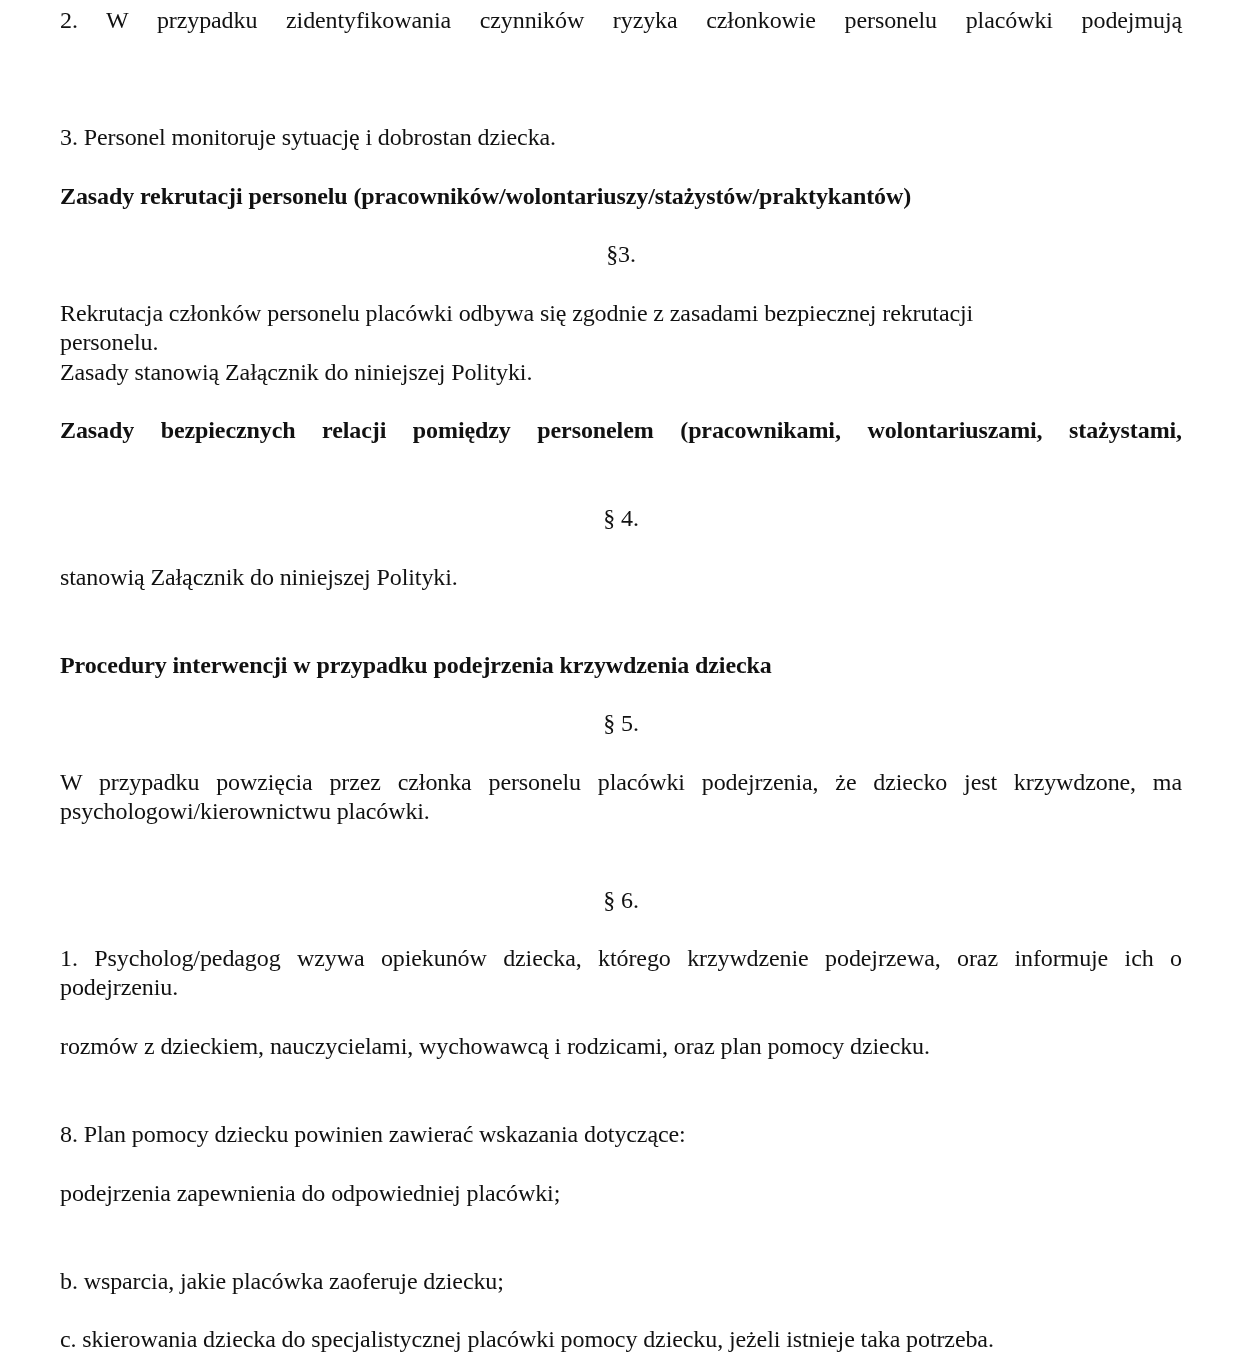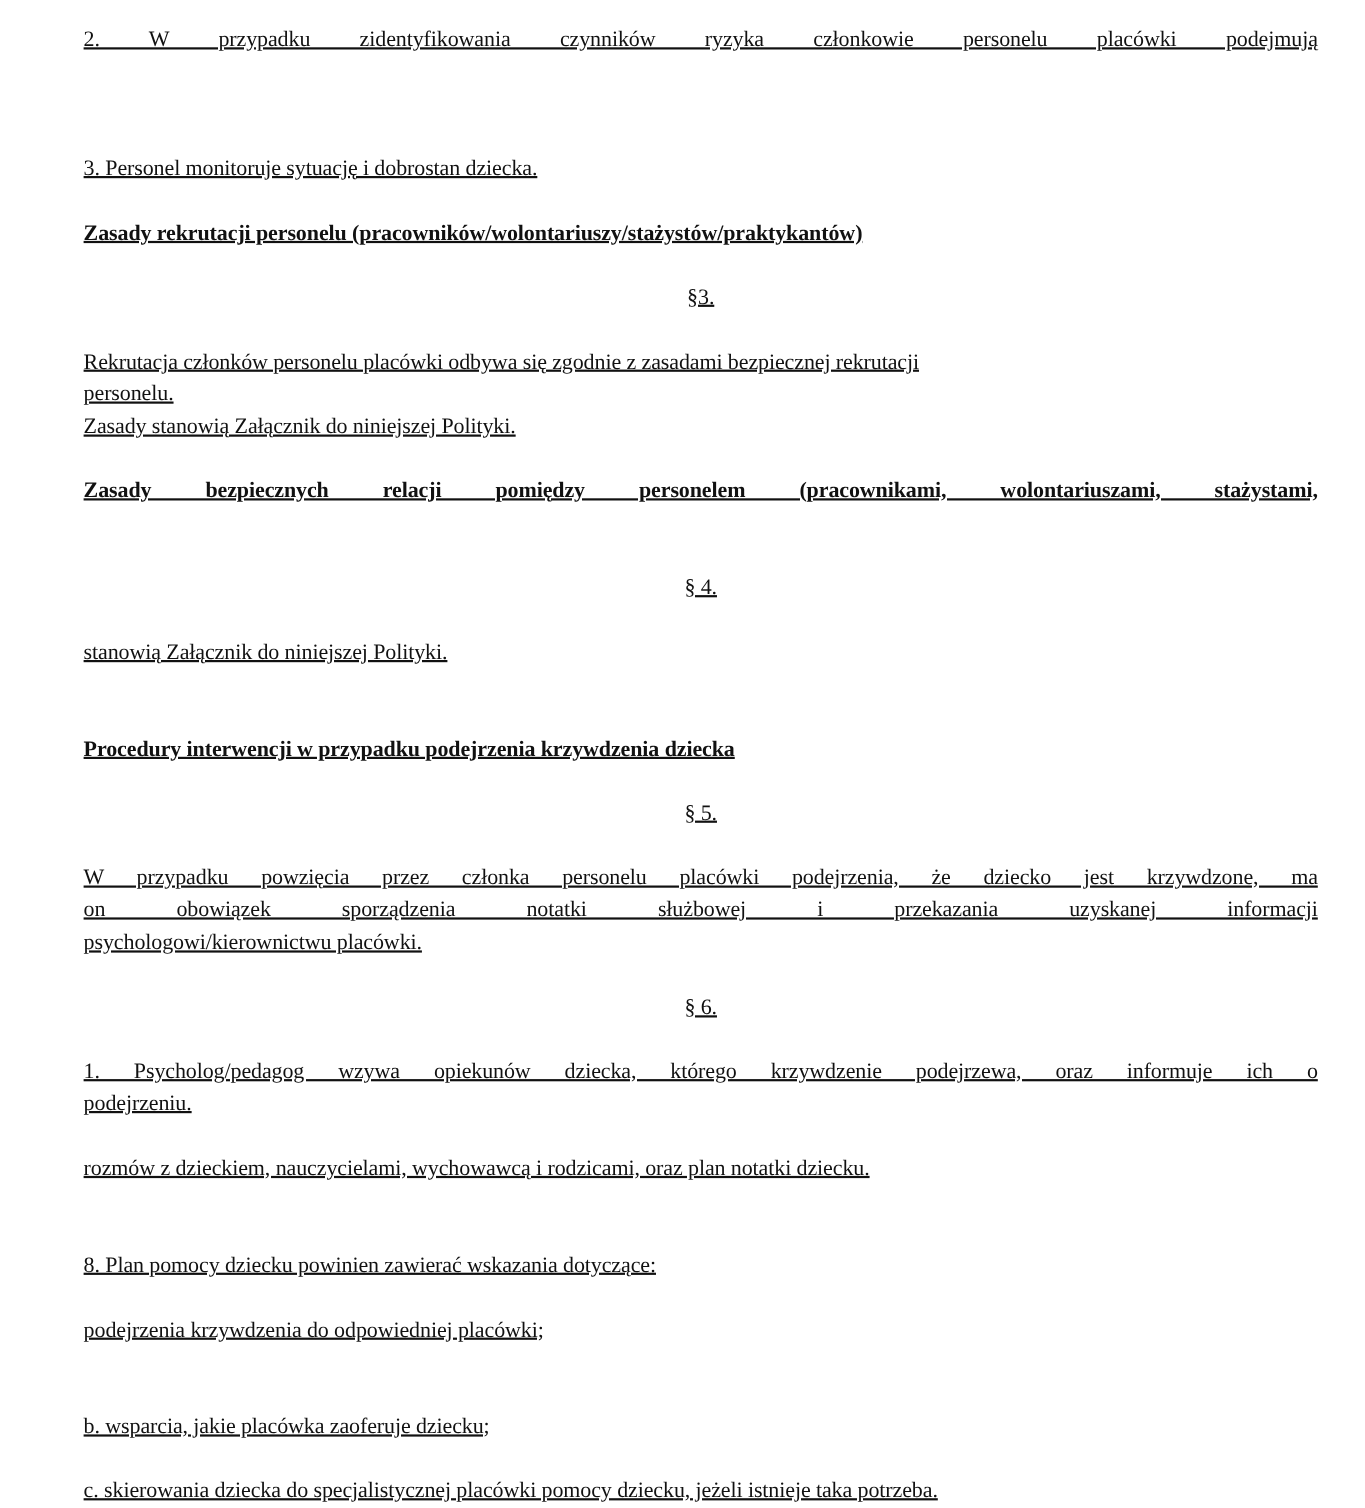--- a/index.html
+++ b/index.html
@@ -25,11 +25,10 @@
       position: absolute;
       left: 0;
       width: 1122px;
-      font-size: 20px;
+      font-size: 24px;
       line-height: 29.4px;
-      margin: 16px;
+      margin: 0;
       letter-spacing: -0.1px;
-      text-decoration: underline;
     }
     .center {
       text-align: center;

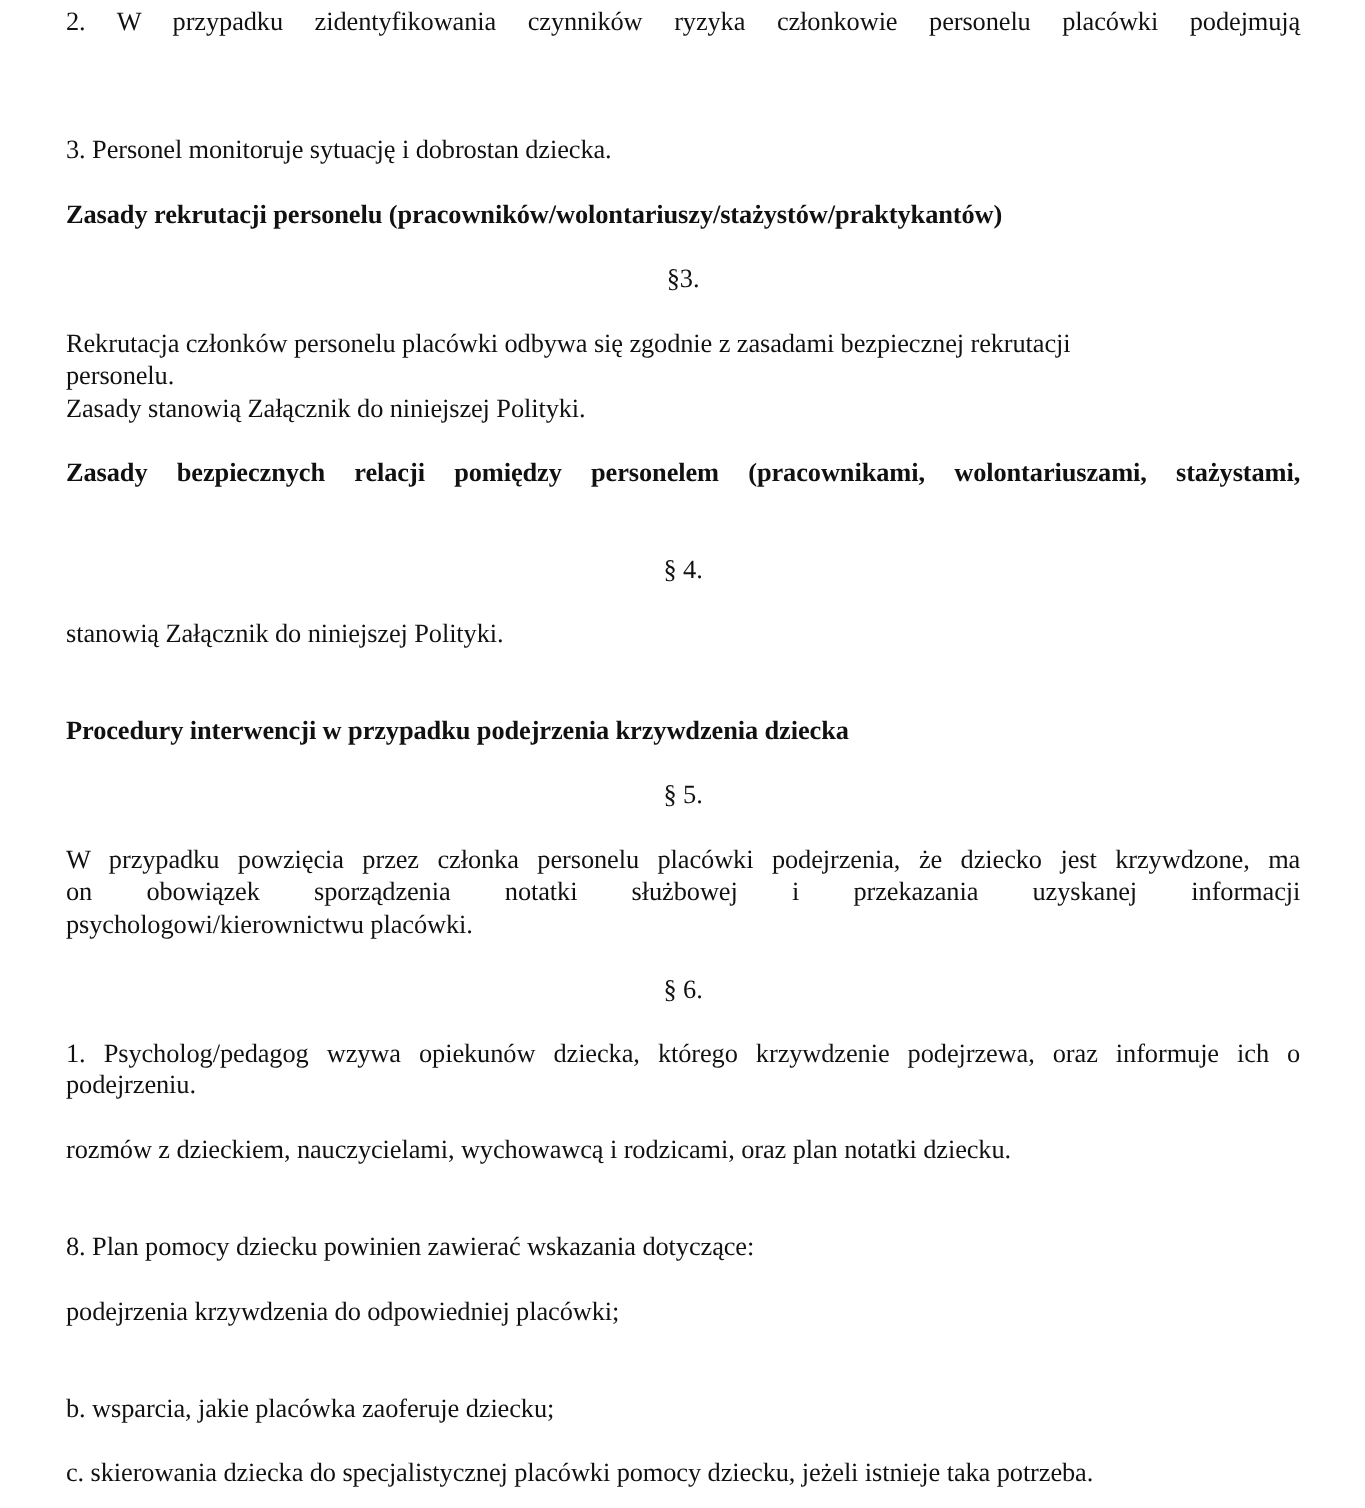--- a/index.html
+++ b/index.html
@@ -82,7 +82,6 @@
   <div class="p center" style="top:709px;">§ 5.</div>
   <div class="p" style="top:768px;">
     <span class="jline">W przypadku powzięcia przez członka personelu placówki podejrzenia, że dziecko jest krzywdzone, ma</span>
-    <span class="jline">on obowiązek sporządzenia notatki służbowej i przekazania uzyskanej informacji</span>
     <span class="line">psychologowi/kierownictwu placówki.</span>
   </div>
 

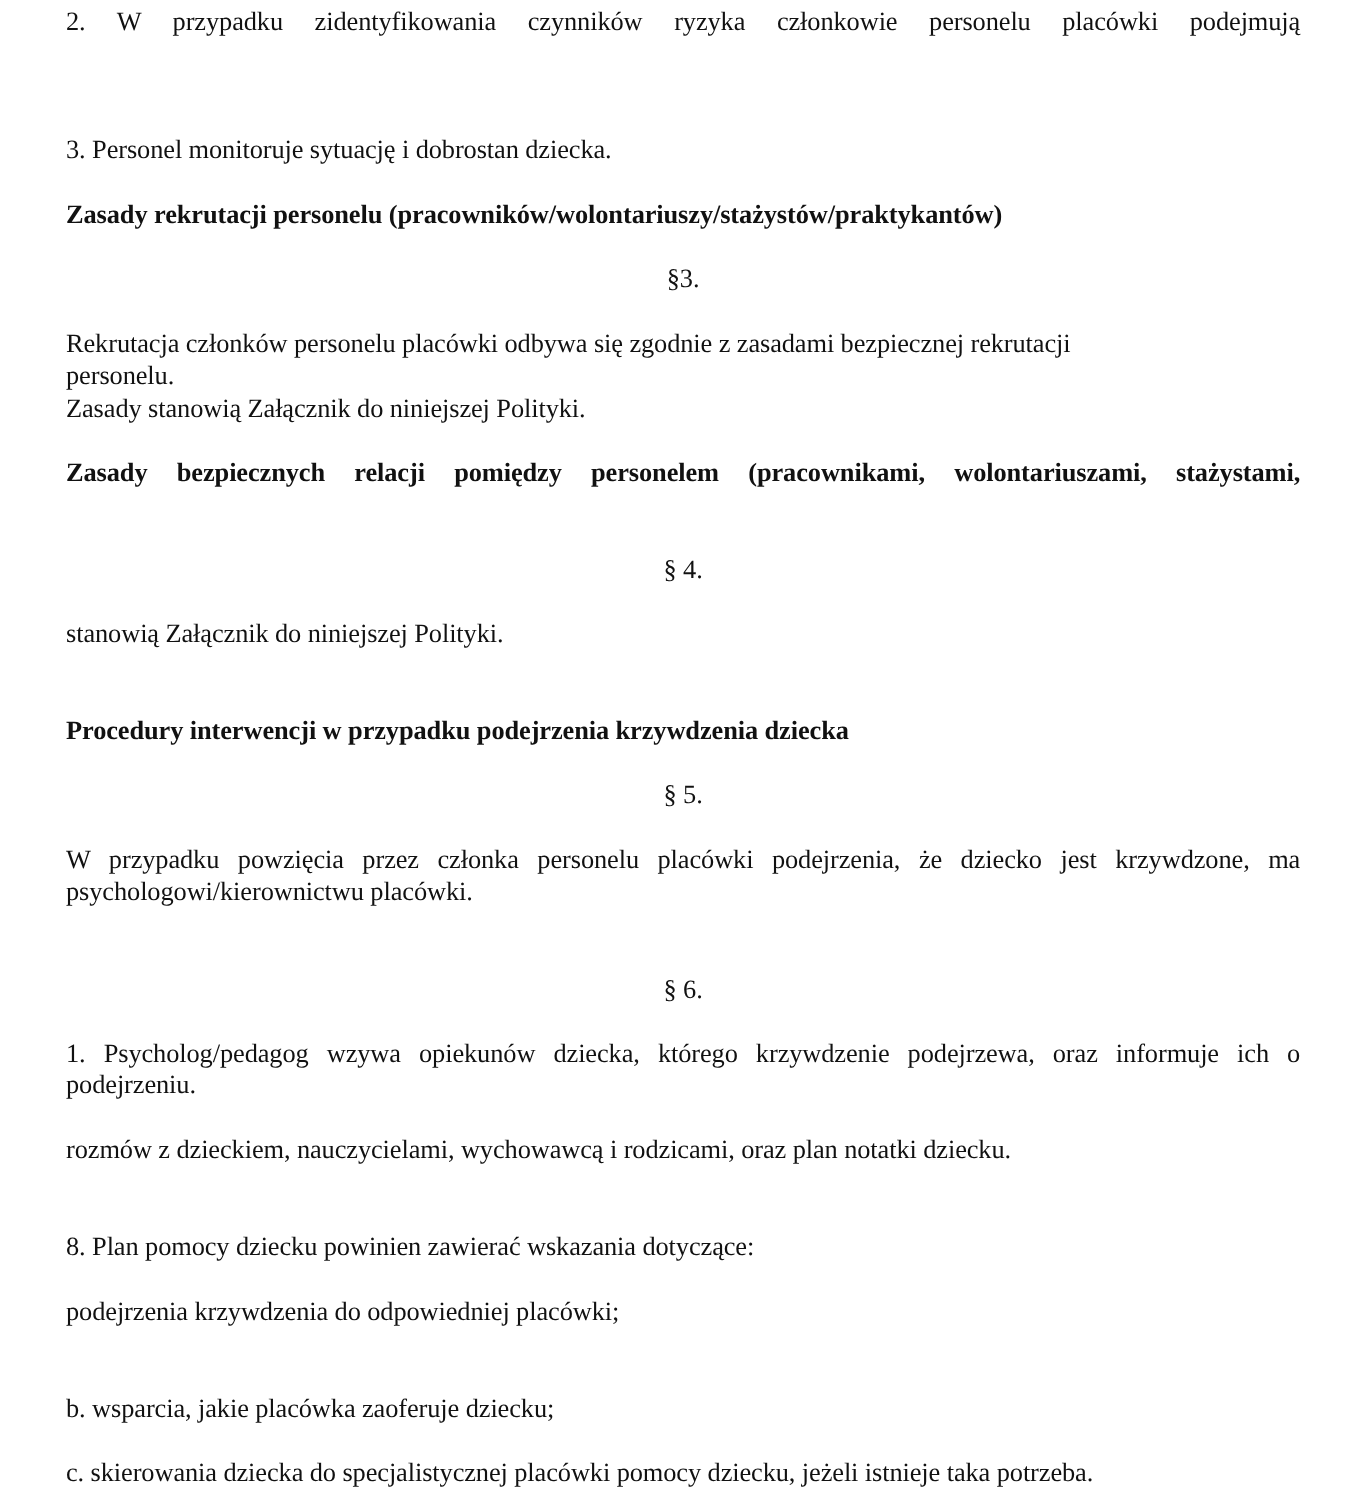--- a/index.html
+++ b/index.html
@@ -93,7 +93,7 @@
   </div>
 
   <div class="p" style="top:1032px;">
-    <span class="line">rozmów z dzieckiem, nauczycielami, wychowawcą i rodzicami, oraz plan notatki dziecku.</span>
+    <span class="line">rozmów z dzieckiem, nauczycielami, wychowawcą i rodzicami, oraz plan pomocy dziecku.</span>
   </div>
 
   <div class="p" style="top:1120px;">

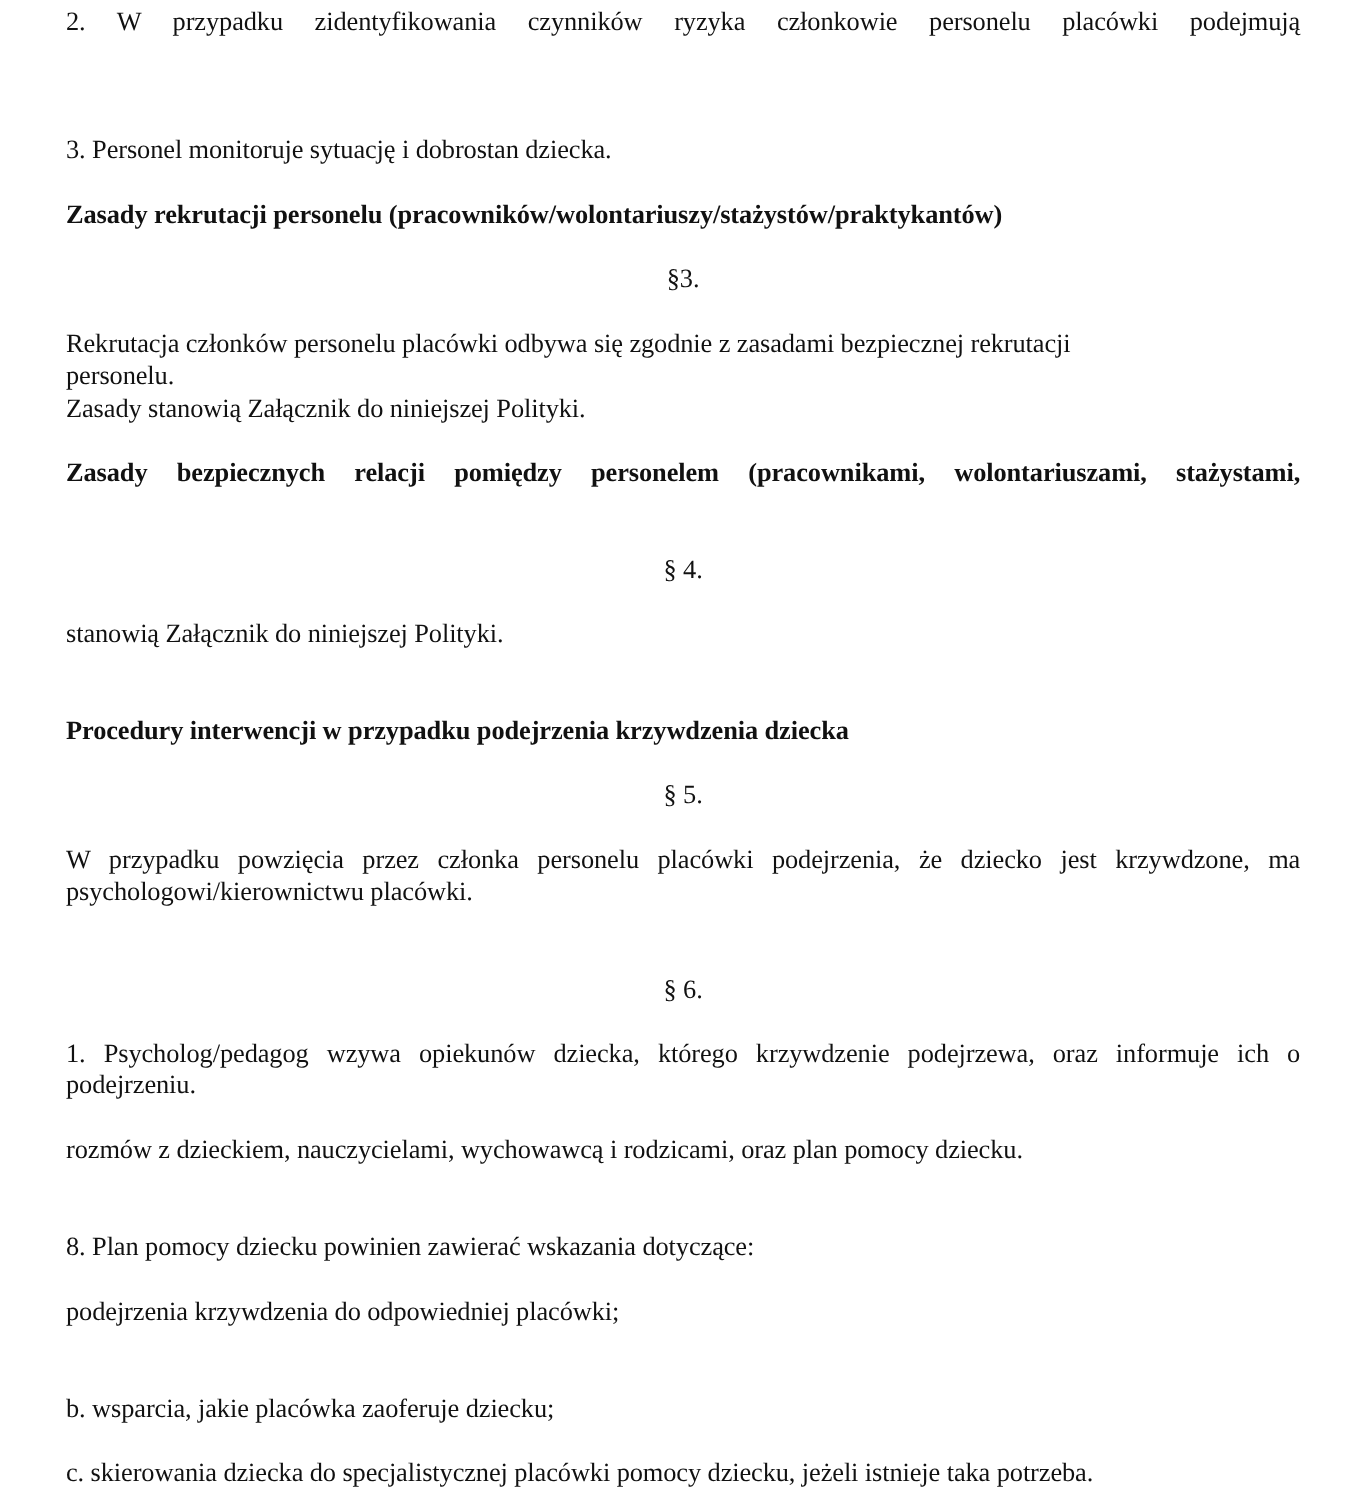--- a/index.html
+++ b/index.html
@@ -101,7 +101,7 @@
   </div>
 
   <div class="p" style="top:1179px;">
-    <span class="line">podejrzenia krzywdzenia do odpowiedniej placówki;</span>
+    <span class="line">podejrzenia zapewnienia do odpowiedniej placówki;</span>
   </div>
 
   <div class="p" style="top:1267px;">

